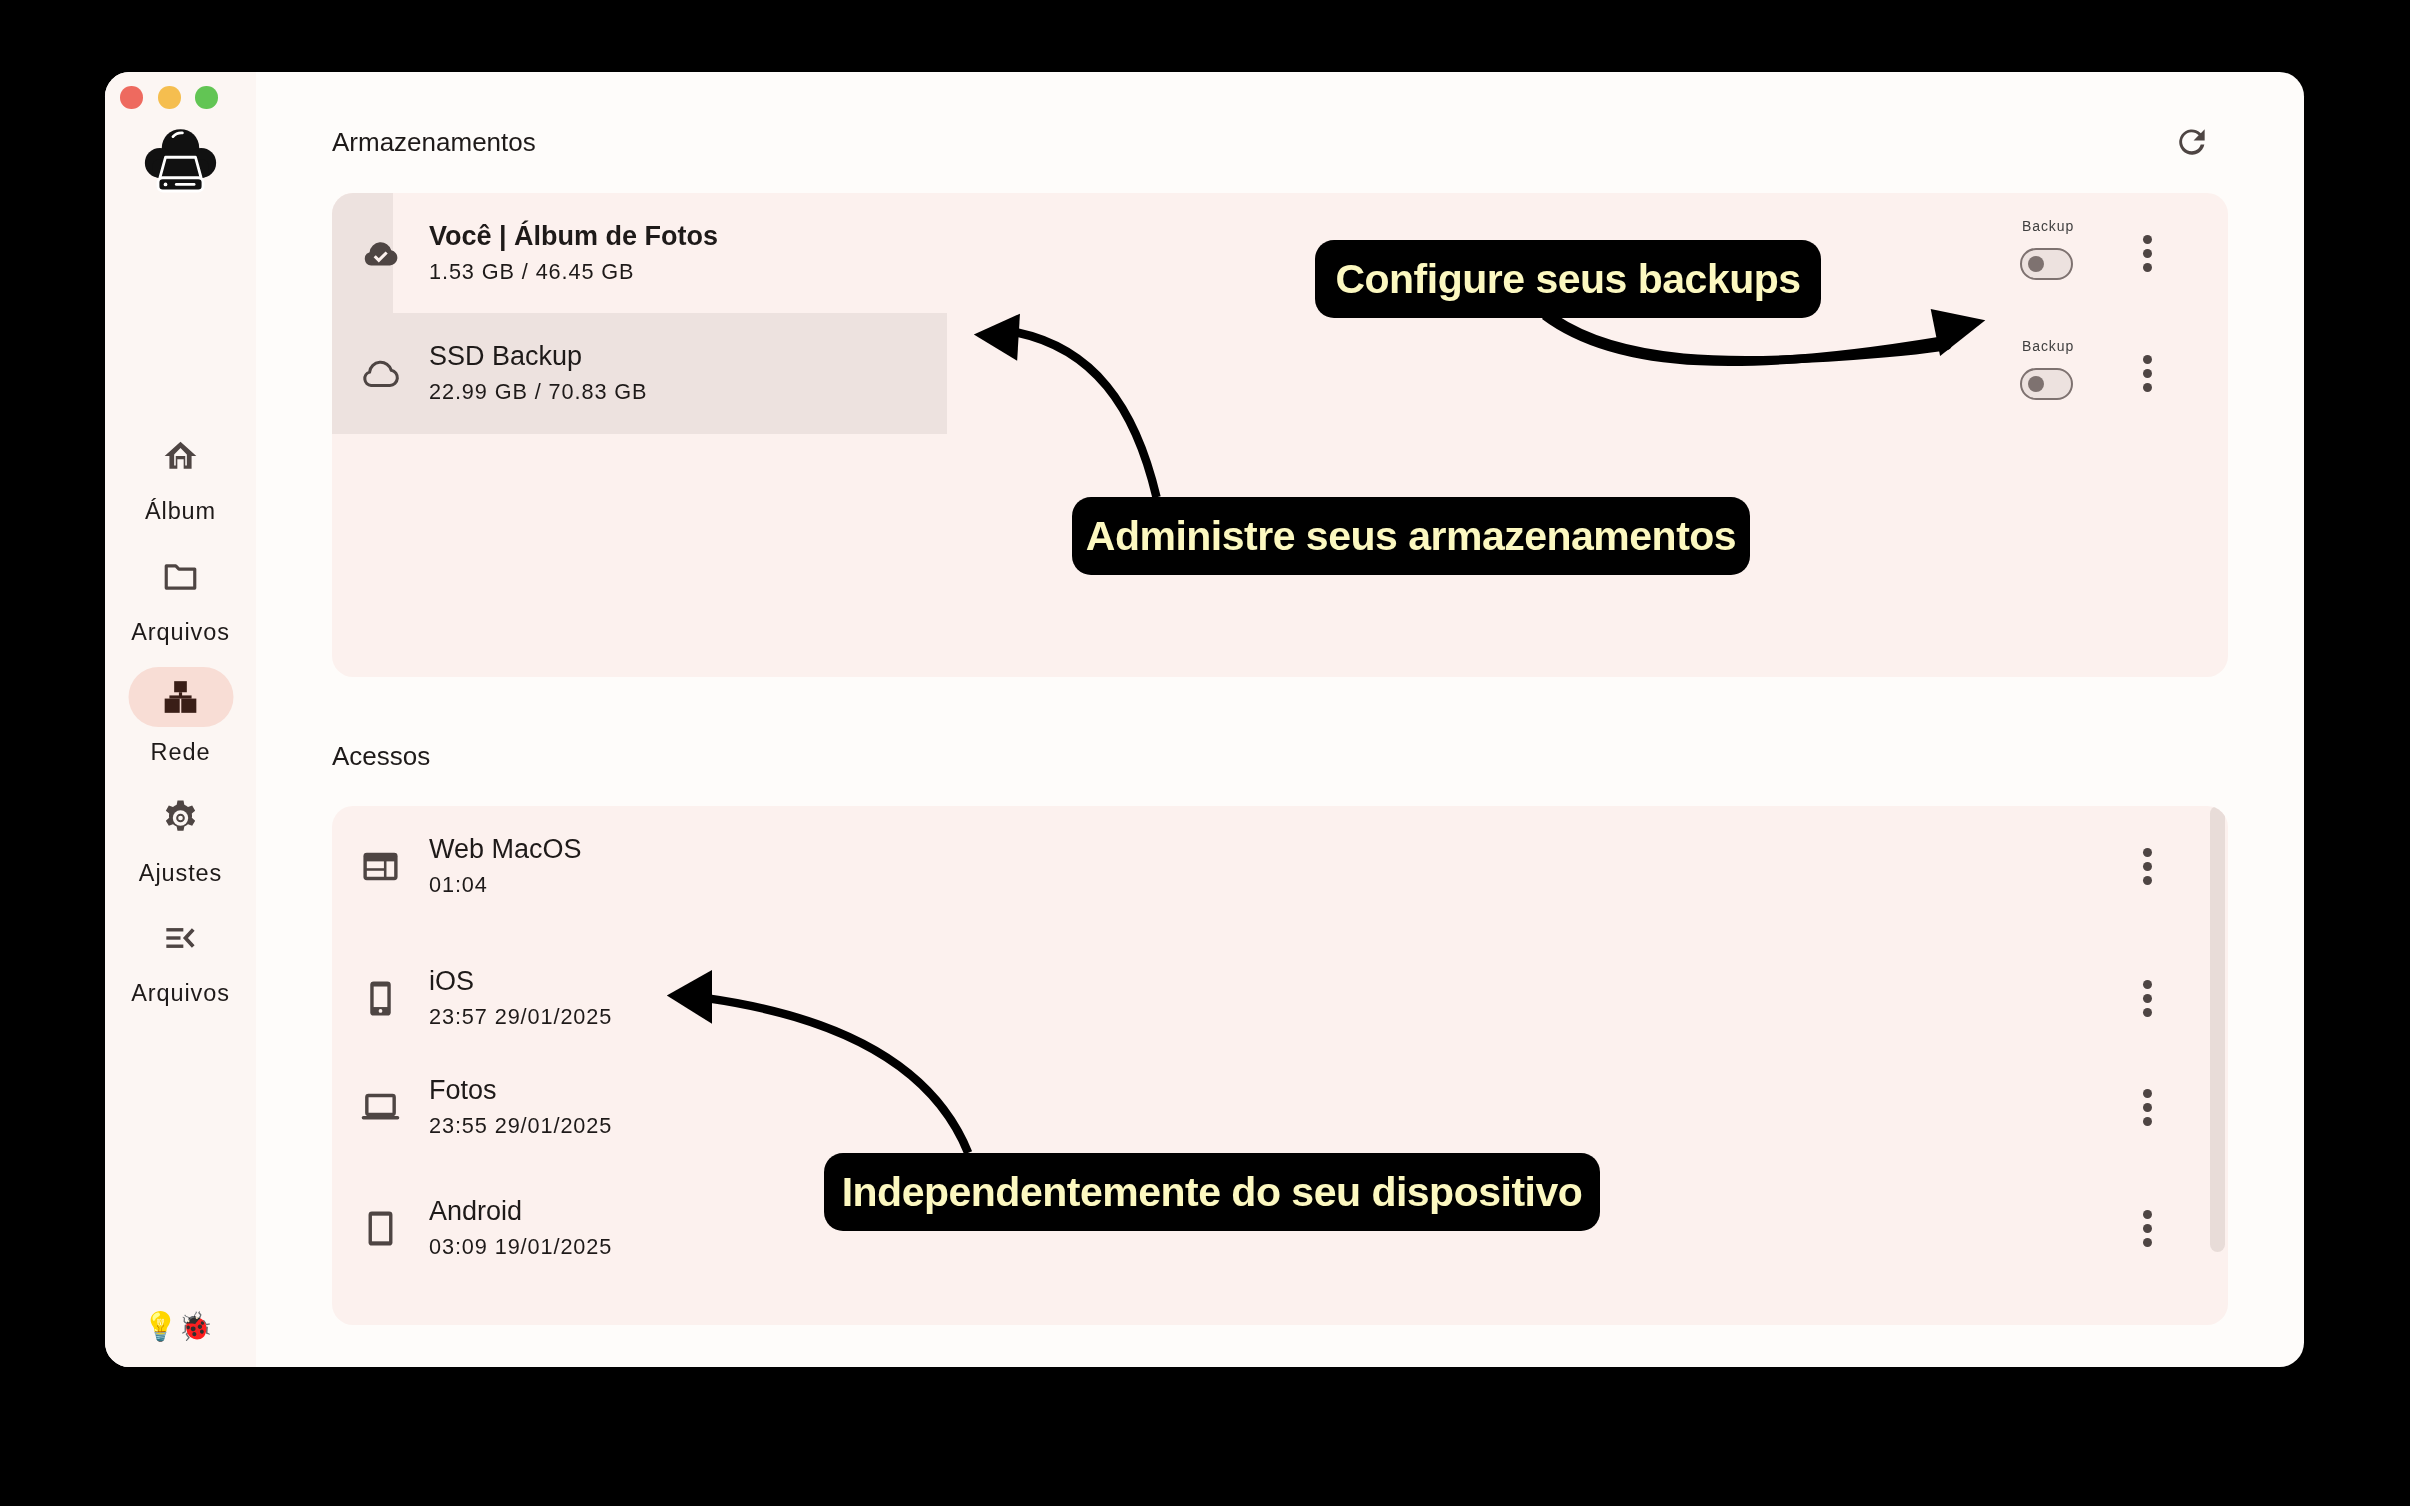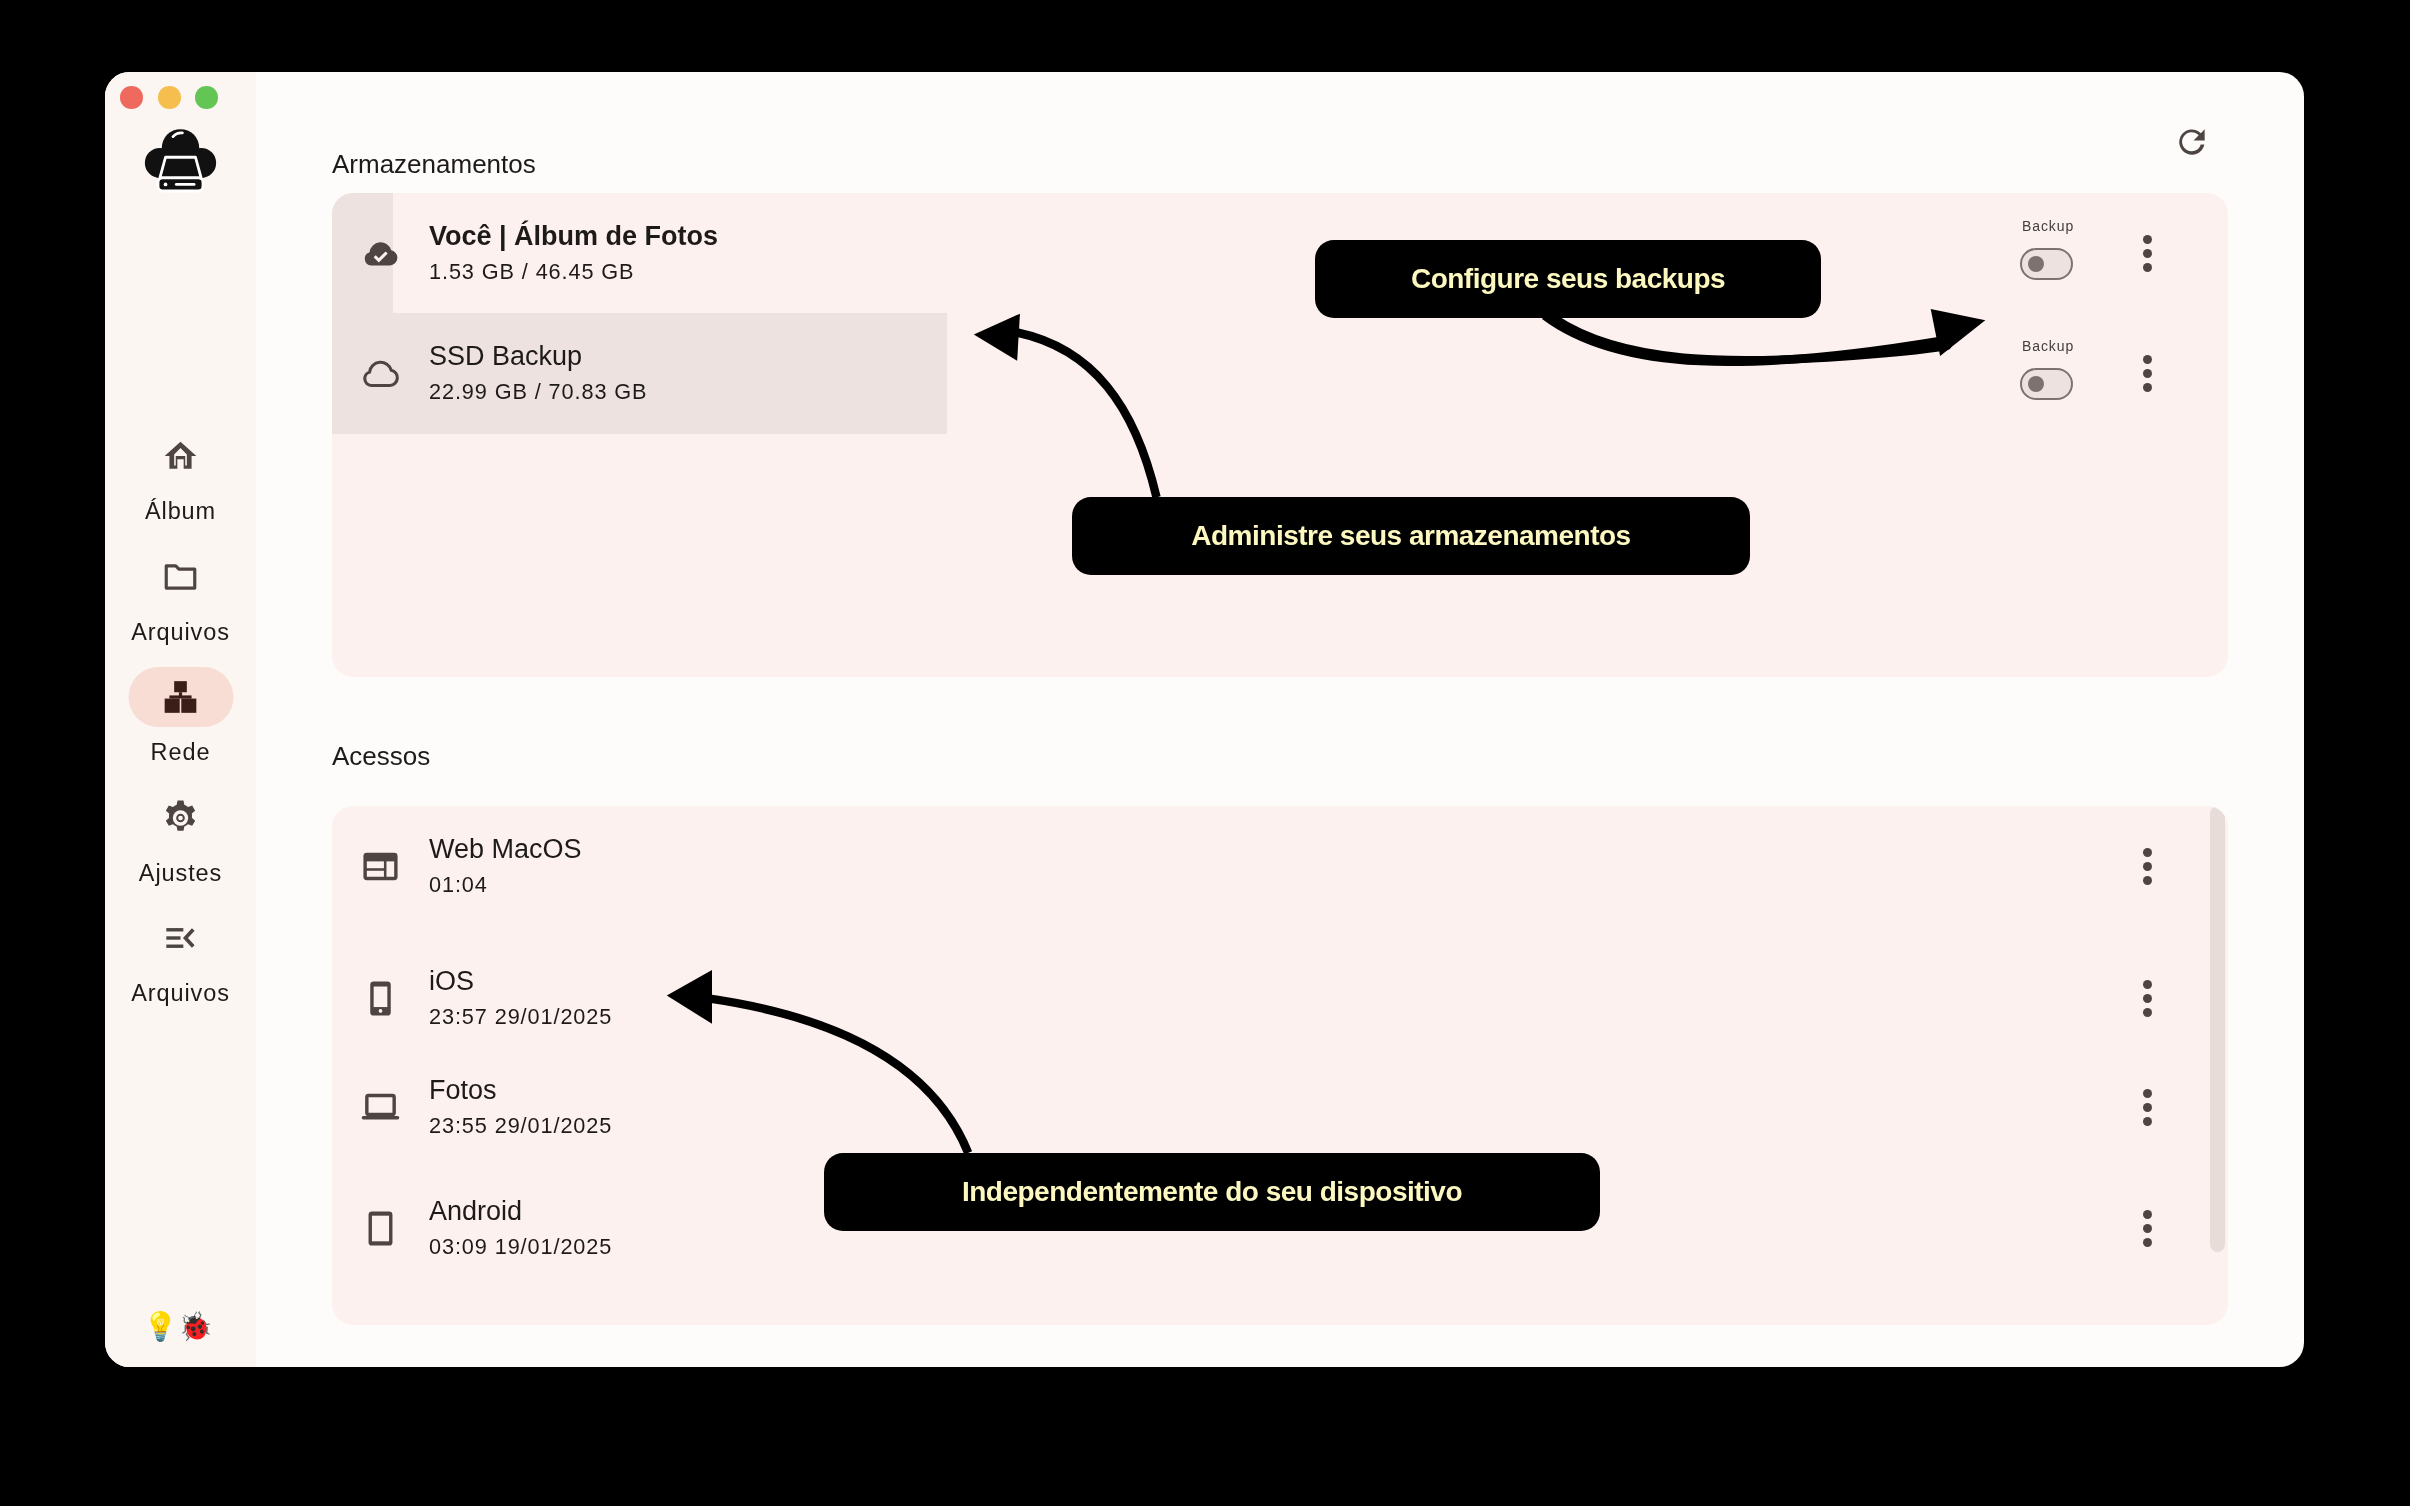--- a/index.html
+++ b/index.html
@@ -123,7 +123,7 @@
     <span class="emoji" style="left:73px;">🐞</span>
   </div>
 
-  <div class="section-title" style="top:55px;margin-top:22px;">Armazenamentos</div>
+  <div class="section-title" style="top:55px;">Armazenamentos</div>
   <svg class="refresh" viewBox="0 0 24 24">
     <path d="M17.6 6.4 A8 8 0 1 0 19.8 13.5 h-2.3 A6 6 0 1 1 16.2 7.8 l-3.2 3.2 h7 v-7 z" fill="#4e4543"></path>
   </svg>

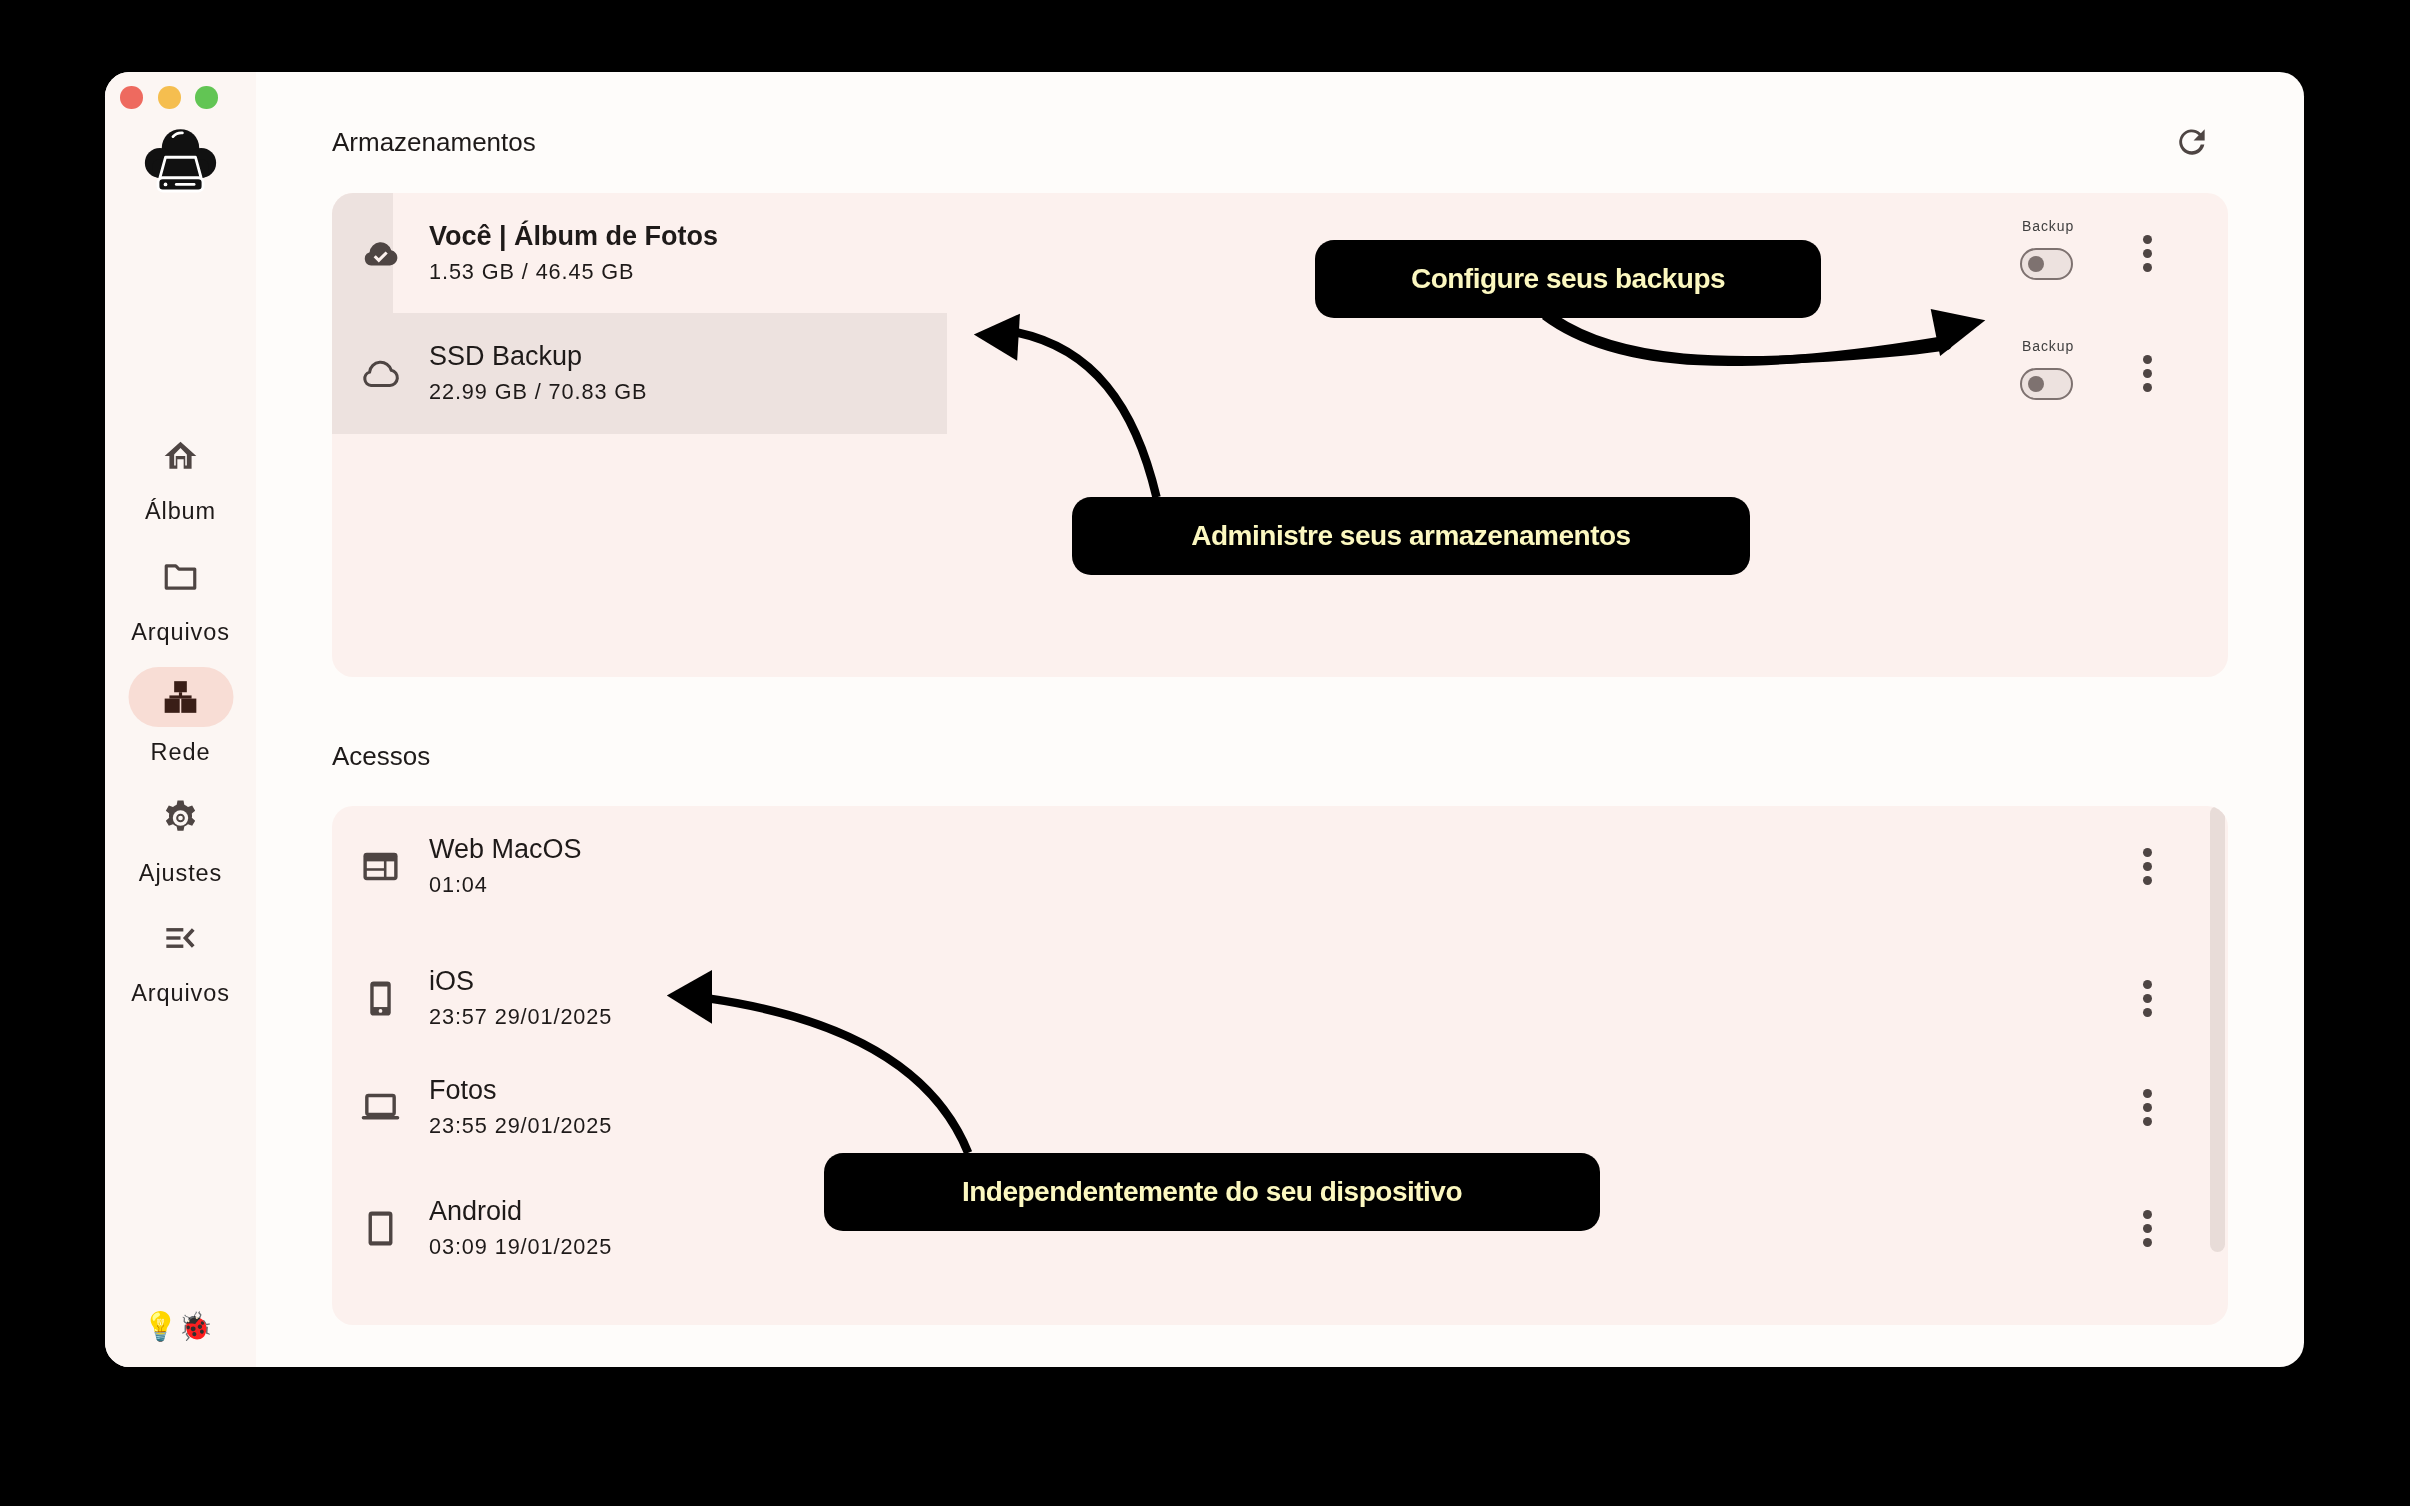--- a/index.html
+++ b/index.html
@@ -38,7 +38,7 @@
   .menu span { position:absolute; left:6.6px; width:9.4px; height:9.4px; border-radius:50%; background:#4e4543; }
   .scrollbar { position:absolute; right:2.8px; top:0; width:15px; height:446px; background:#e8dcd8; border-radius:7.5px; }
   .callout { position:absolute; background:#000; color:#fcf8c0; border-radius:19px; font-weight:bold;
-             font-size:28px; display:flex; align-items:center; justify-content:center; white-space:nowrap;
+             font-size:41px; display:flex; align-items:center; justify-content:center; white-space:nowrap;
              font-family:"Liberation Sans Narrow", "Liberation Sans", sans-serif; letter-spacing:-0.5px; }
   svg.arrows { position:absolute; left:0; top:0; width:2411px; height:1507px; pointer-events:none; }
 </style>

